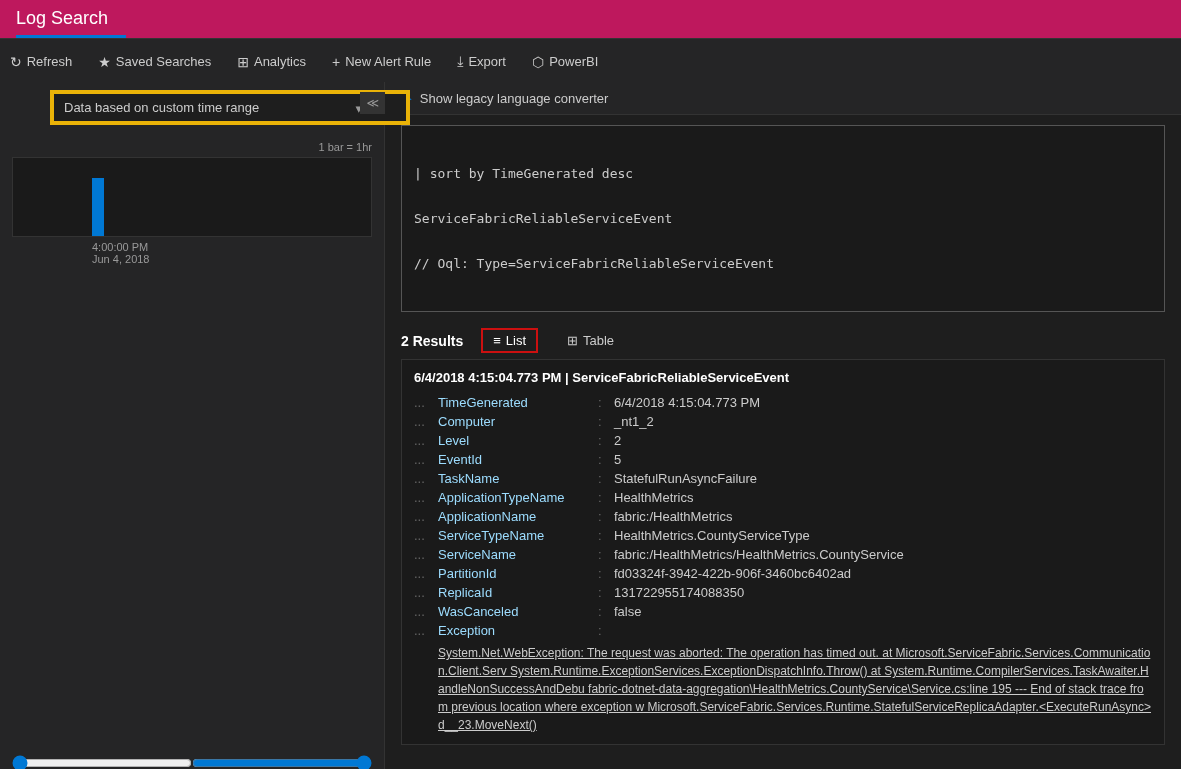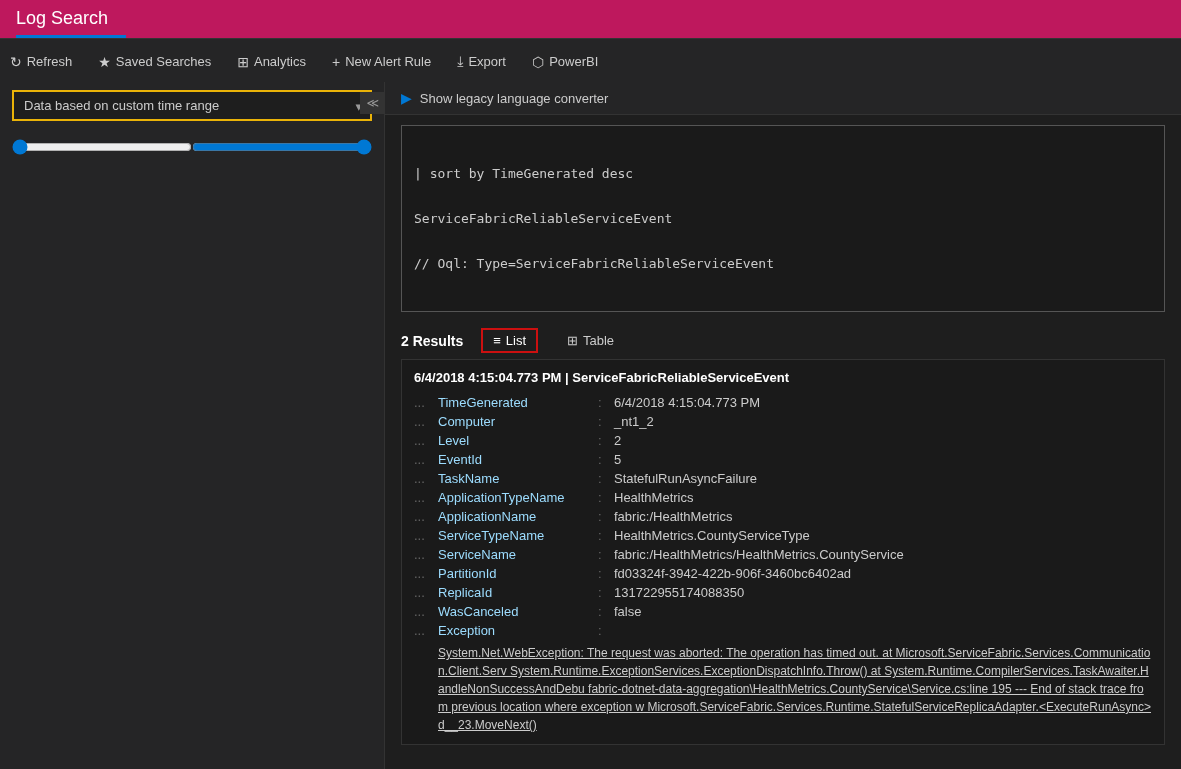--- a/index.html
+++ b/index.html
@@ -89,12 +89,13 @@
     .time-range-wrapper select {
       width: 100%;
       background: #1e1e1e;
-      border: 2px solid #eab308;
+      border: 4px solid #eab308;
       color: #cccccc;
       padding: 6px 10px;
       font-size: 13px;
       appearance: none;
       cursor: pointer;
+      margin-left: 38px;
     }
     .time-range-wrapper::after {
       content: '▾';

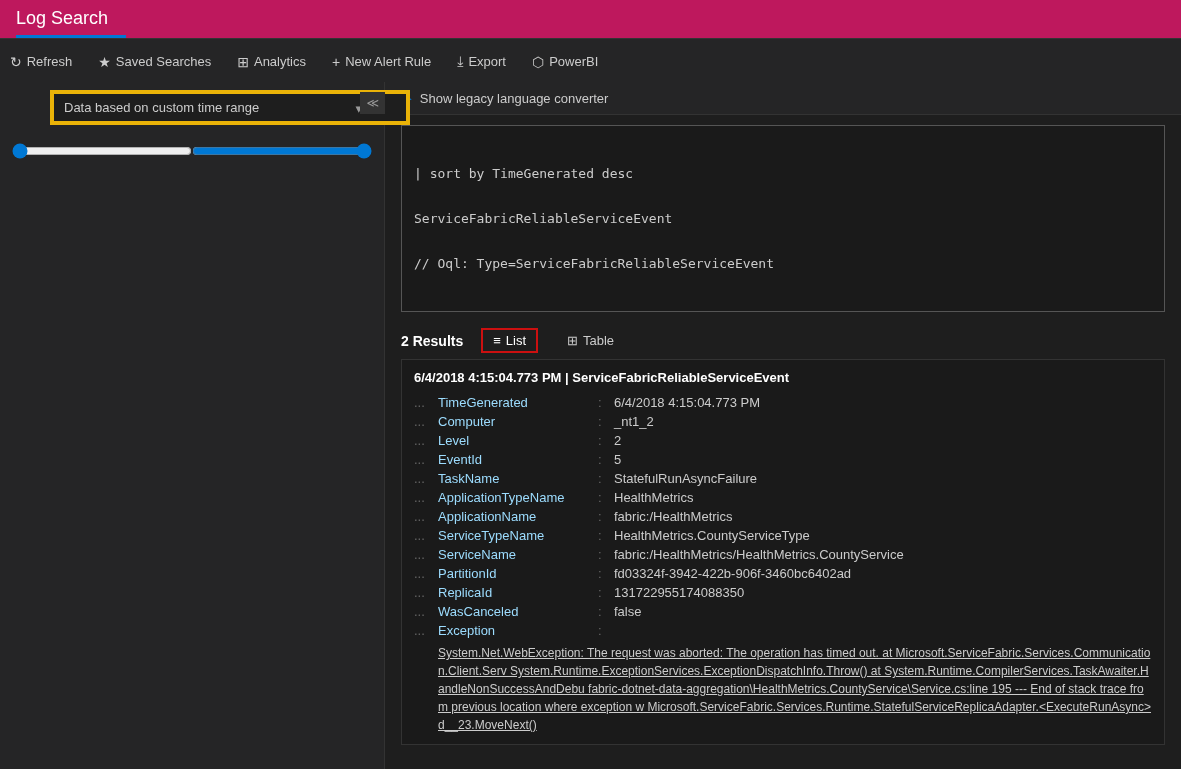--- a/index.html
+++ b/index.html
@@ -324,6 +324,14 @@
       <select><option>Data based on custom time range</option><option>Last hour</option><option>Last 24 hours</option><option>Last 7 days</option></select>
     </div>
 
+    <div class="chart-area">
+      <div class="chart-scale-label">1 bar = 1hr</div>
+      <div class="chart-container">
+        <div class="chart-bar" style="left:22%; height:75%; width:12px;"></div>
+      </div>
+      <div class="chart-x-label">4:00:00 PM</div>
+      <div class="chart-x-label-date">Jun 4, 2018</div>
+    </div>
 
     <div class="time-slider">
       <input type="range" min="0" max="100" value="0" style="width: 50%;">

